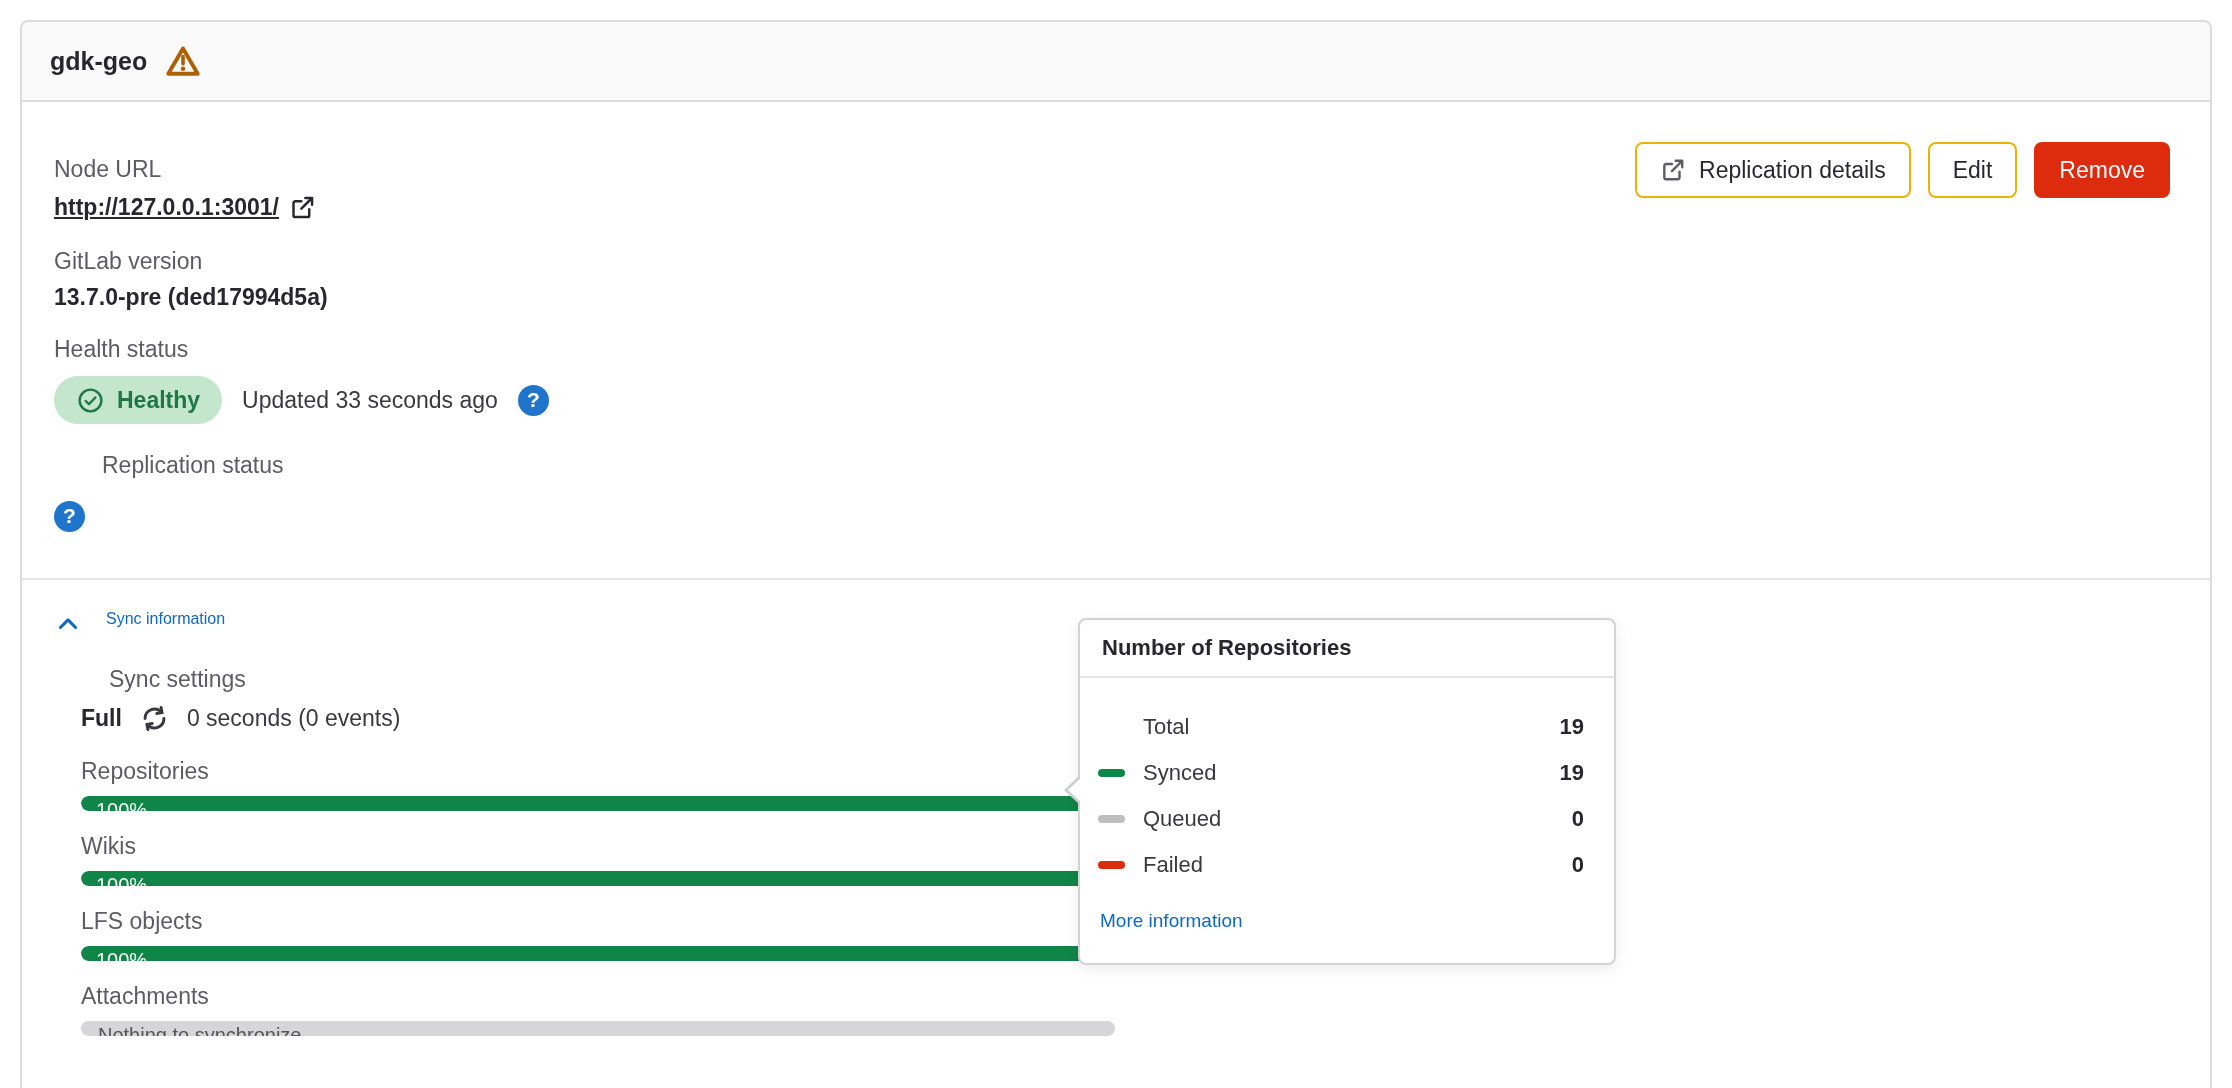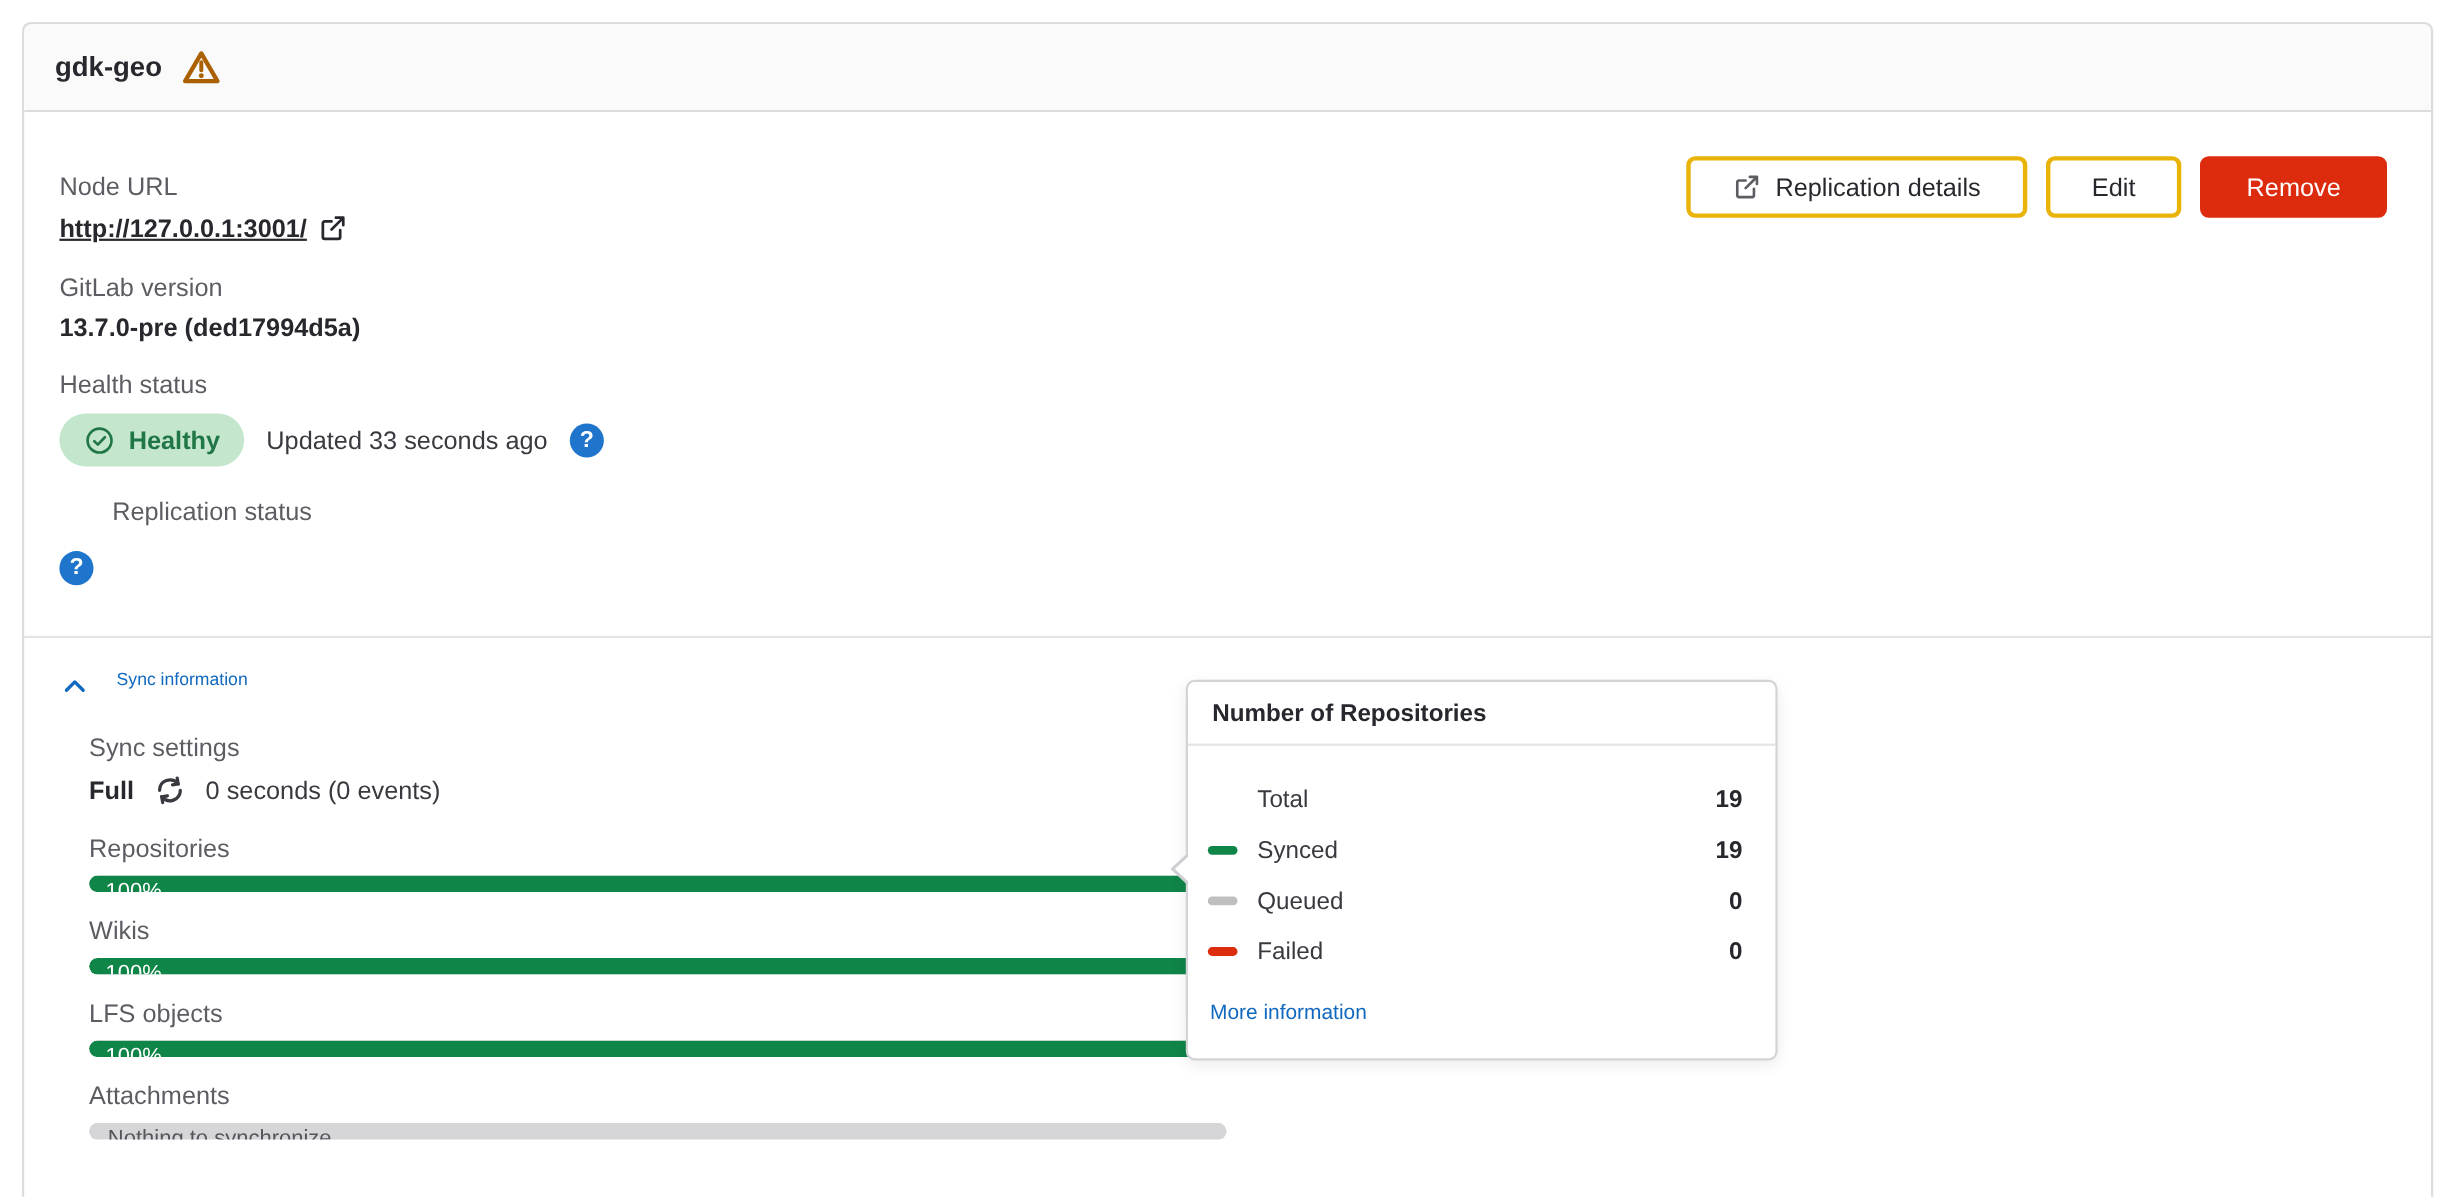--- a/index.html
+++ b/index.html
@@ -45,7 +45,7 @@
 
   .actions { position: absolute; top: 40px; right: 40px; display: flex; gap: 17px; }
   .btn {
-    height: 56px; padding: 0 38px; background: #fff; border: 4px solid #eab308; border-radius: 8px;
+    height: 56px; padding: 0 23px; background: #fff; border: 2px solid #eab308; border-radius: 8px;
     font-family: inherit; font-size: 23px; color: #28272d; display: inline-flex; align-items: center;
     gap: 13px; cursor: pointer; white-space: nowrap;
   }

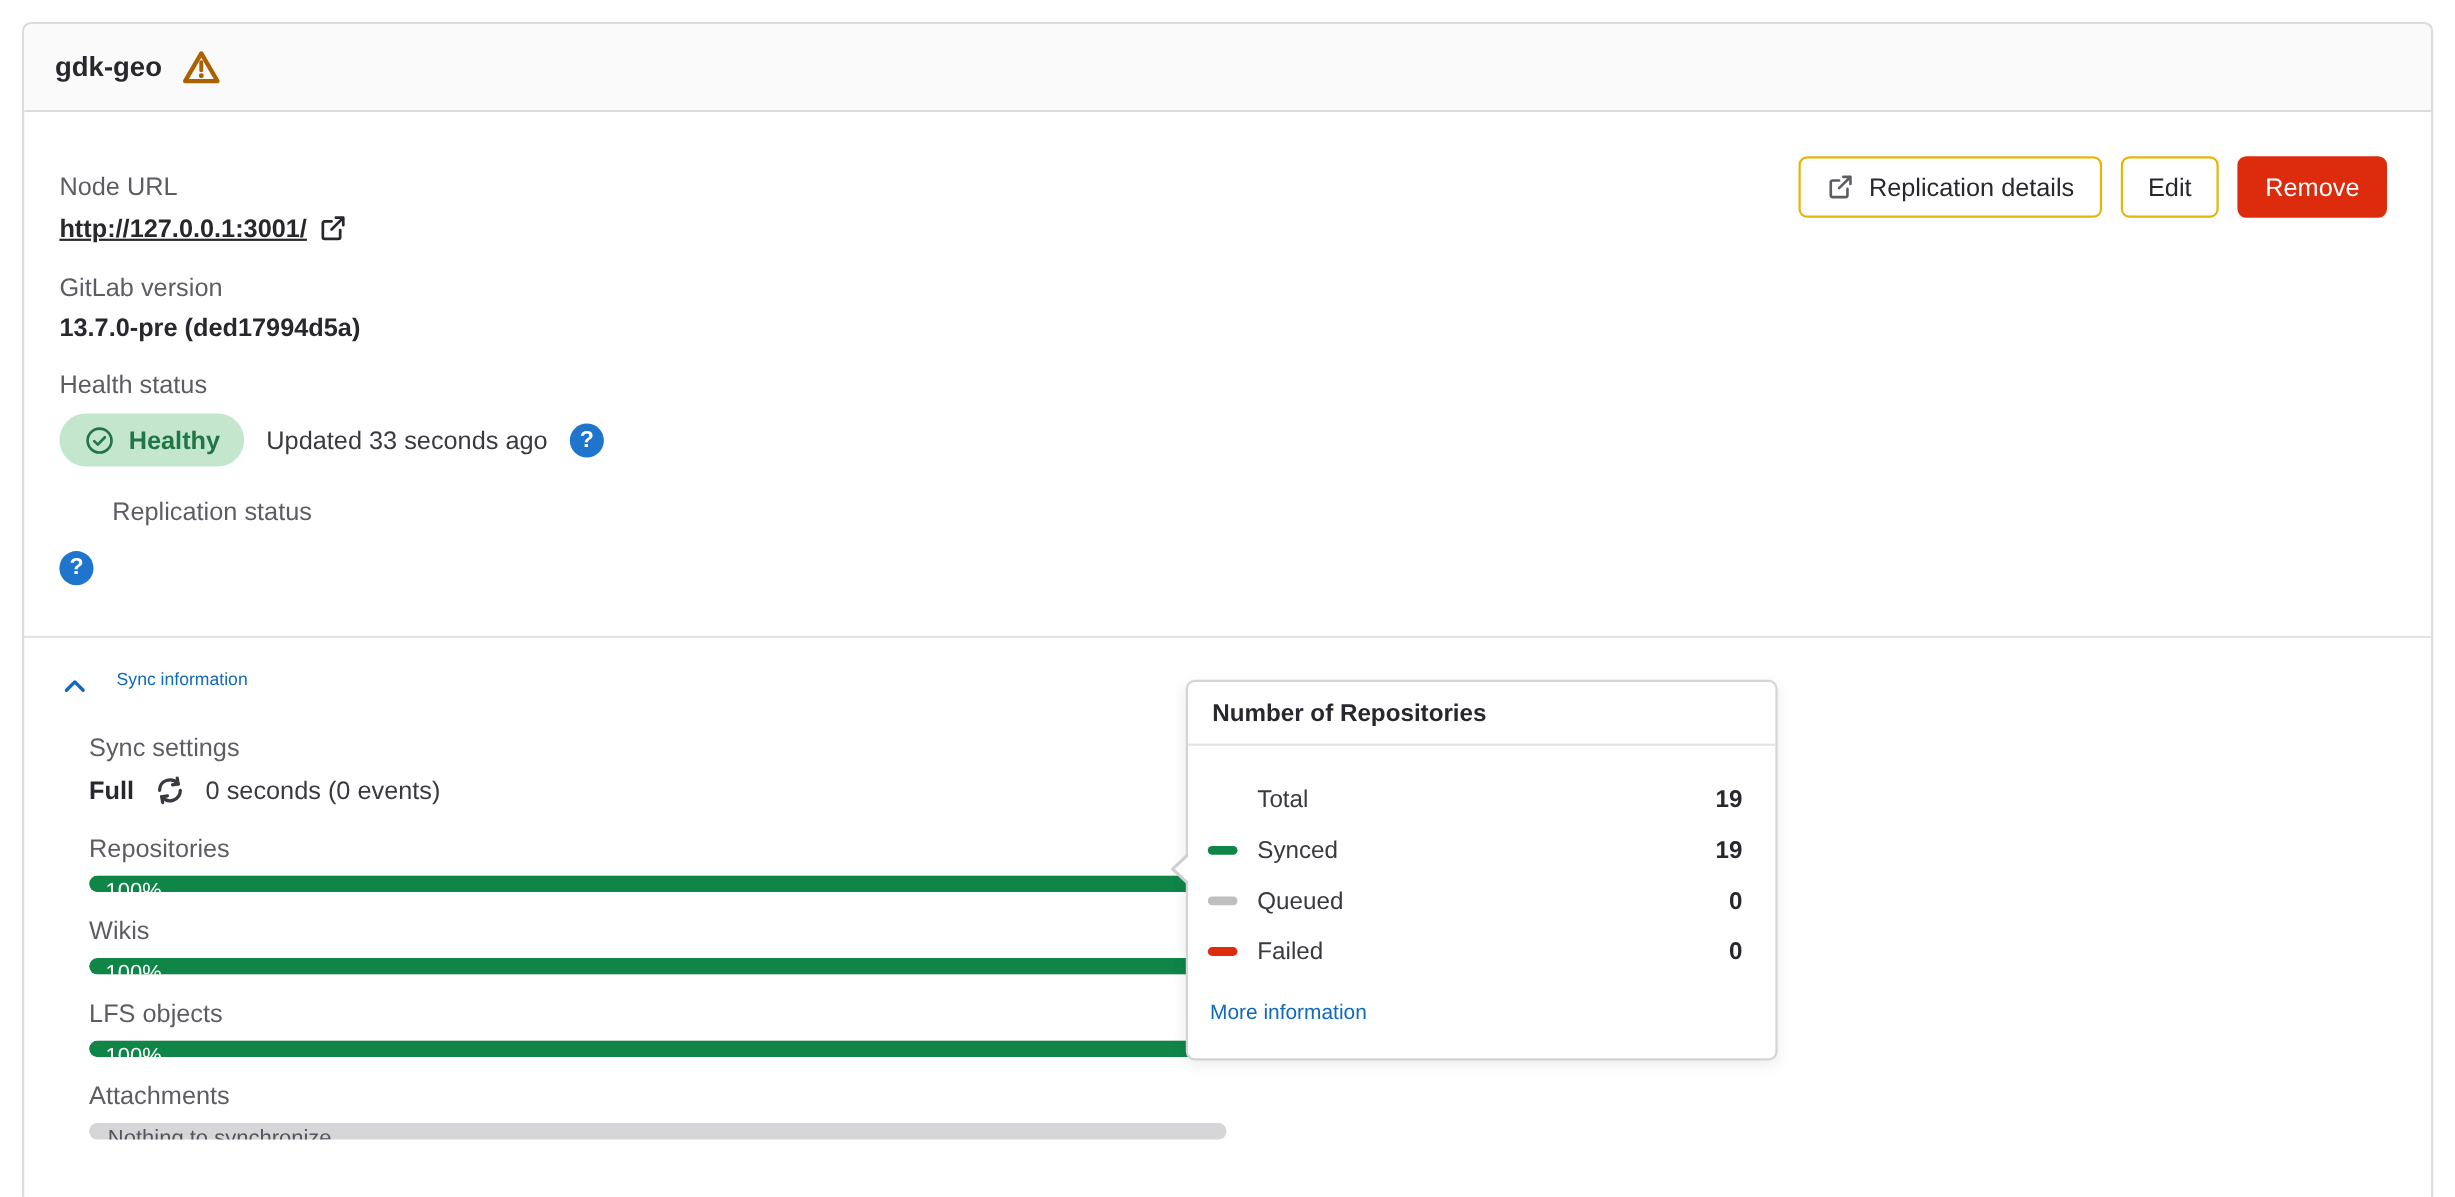--- a/index.html
+++ b/index.html
@@ -21,7 +21,7 @@
   .section-details { border-bottom: 2px solid #e3e3e6; }
 
   .label { color: #5d5c63; line-height: 30px; margin-top: 22px; }
-  .label:first-child { margin-top: 0; }
+  .label:first-child { margin-top: 0; margin-left: 28px; }
   .value { font-weight: bold; color: #28272d; line-height: 30px; margin-top: 6px; }
 
   .url-row { margin-top: 6px; height: 34px; display: flex; align-items: center; }

